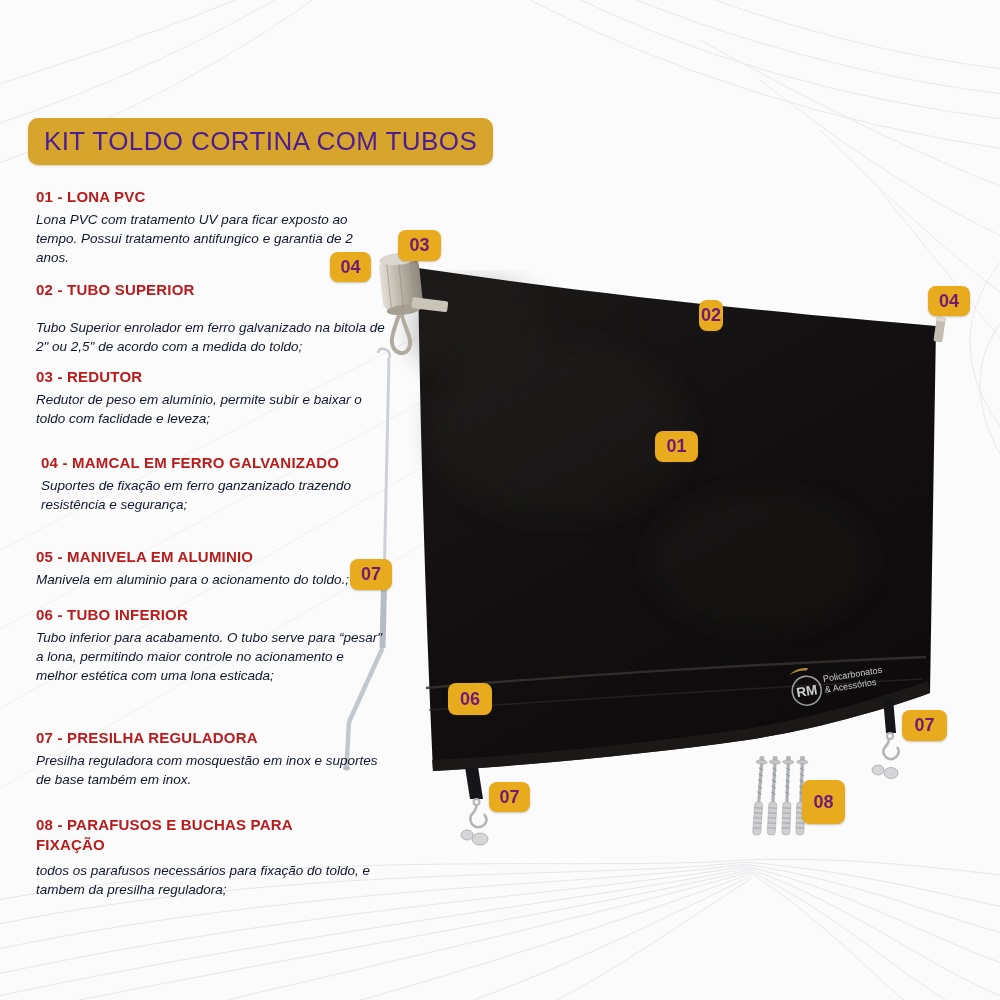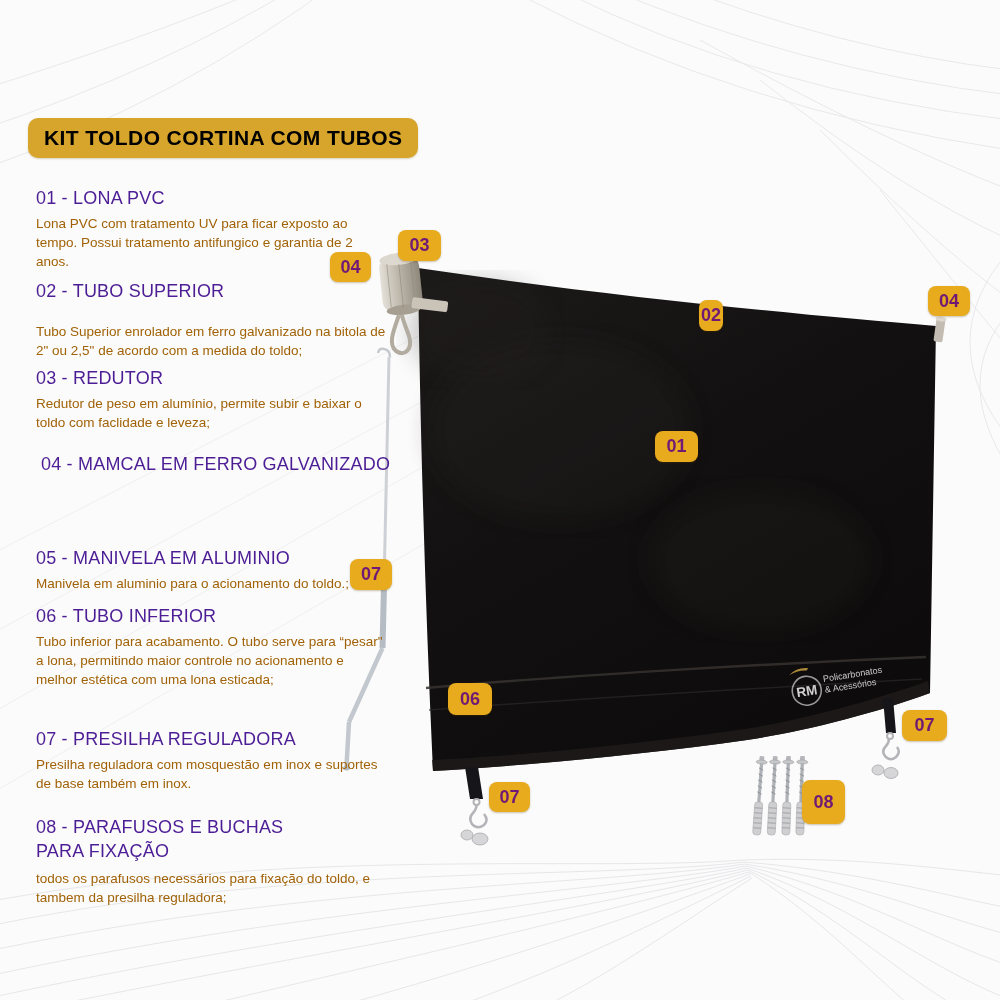--- a/index.html
+++ b/index.html
@@ -18,7 +18,7 @@
     box-shadow:0 1px 2px rgba(120,90,10,.25);
   }
   .title-badge span{
-    font-size:21px;font-weight:700;color:#000000;letter-spacing:.4px;
+    font-size:26px;font-weight:400;color:#4c1d95;letter-spacing:.4px;
   }
 
   

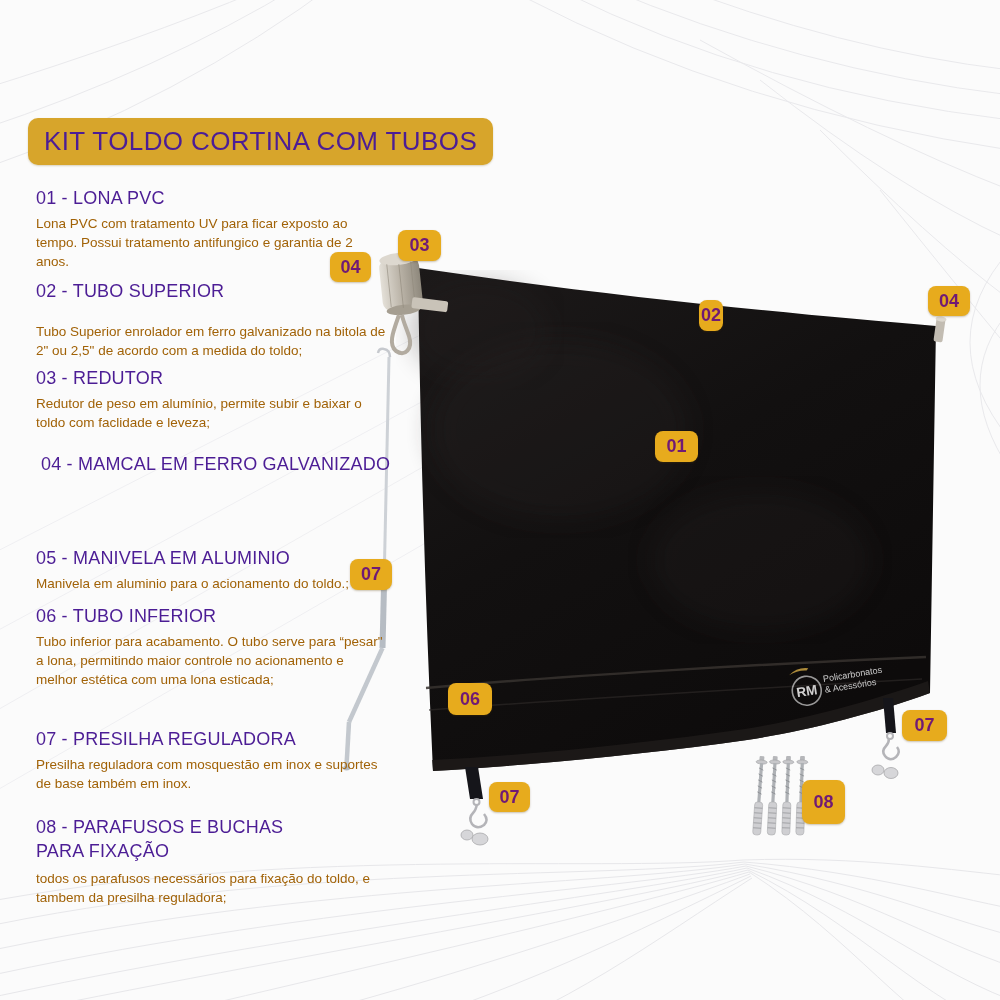--- a/index.html
+++ b/index.html
@@ -24,7 +24,7 @@
   
   .section{position:absolute;left:36px;width:350px;}
   .section h3{
-    margin:0 0 5px 0;font-size:18px;font-weight:normal;color:#4c1d95;letter-spacing:.2px;
+    margin:0 0 5px 0;font-size:15px;font-weight:bold;color:#b91c1c;letter-spacing:.2px;
   }
   .section p{margin:0;font-size:13.5px;line-height:19px;color:#a16207;}
   .s01{top:188px}

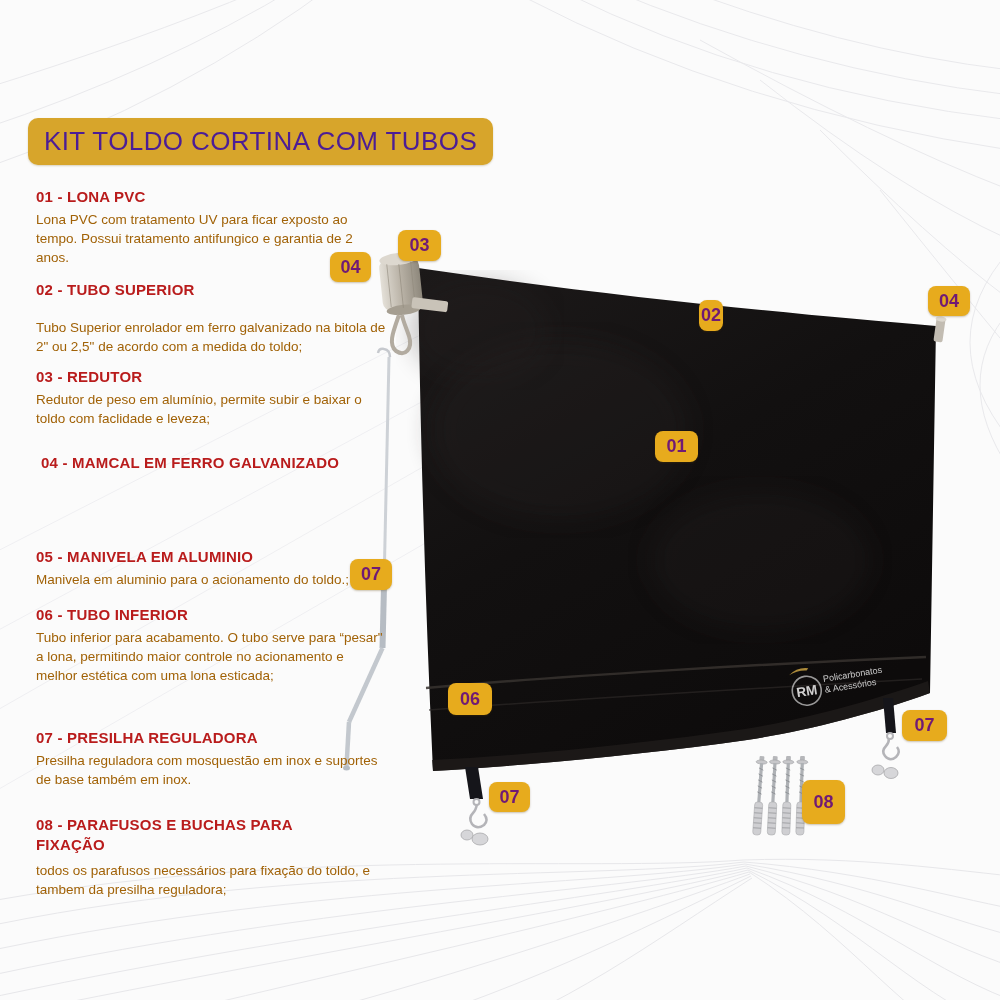--- a/index.html
+++ b/index.html
@@ -26,7 +26,7 @@
   .section h3{
     margin:0 0 5px 0;font-size:15px;font-weight:bold;color:#b91c1c;letter-spacing:.2px;
   }
-  .section p{margin:0;font-size:13.5px;line-height:19px;color:#a16207;}
+  .section p{margin:0;font-size:13.5px;line-height:19px;color:#0f172a;font-style:italic;}
   .s01{top:188px}
   .s02{top:281px}
   .s02 h3{margin-bottom:20px}

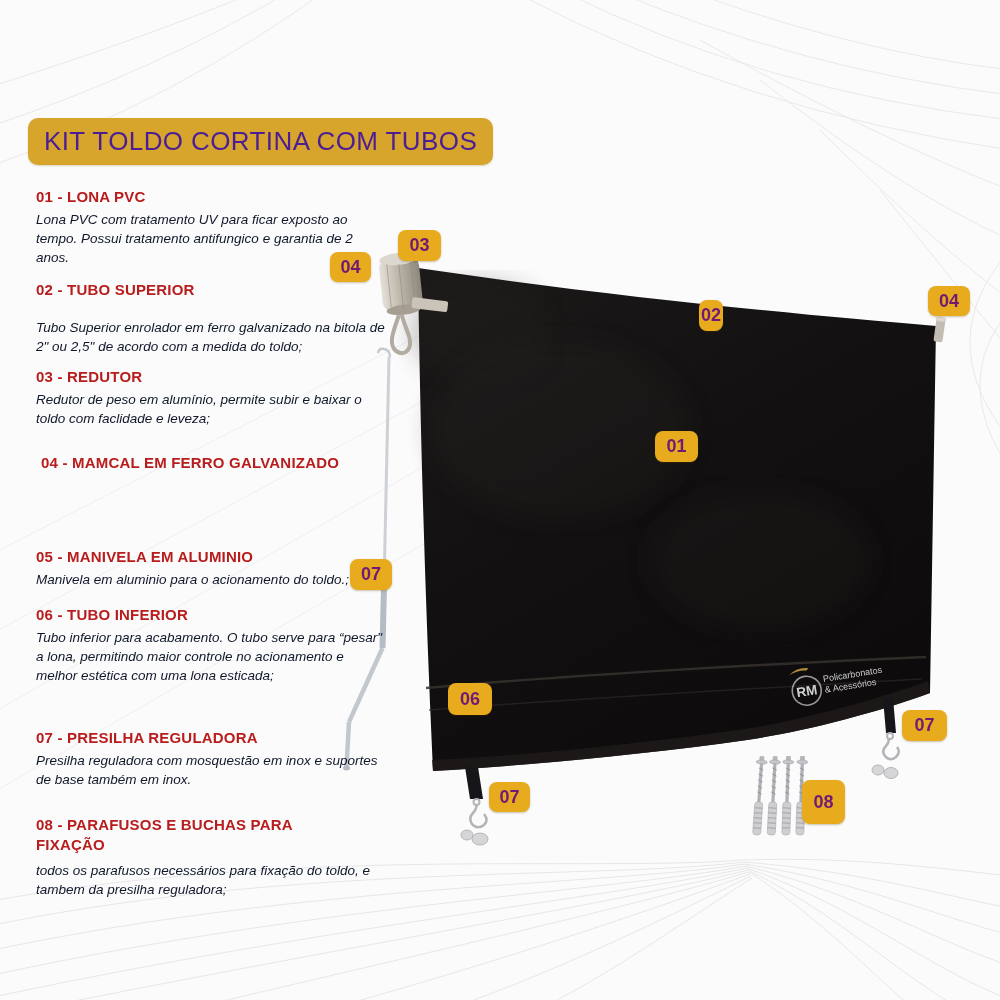--- a/index.html
+++ b/index.html
@@ -227,6 +227,7 @@
   </div>
   <div class="section s04">
     <h3>04 - MAMCAL  EM FERRO GALVANIZADO</h3>
+    <p>Suportes de fixação em ferro ganzanizado trazendo resistência e segurança;</p>
   </div>
   <div class="section s05">
     <h3>05 - MANIVELA EM ALUMINIO</h3>

